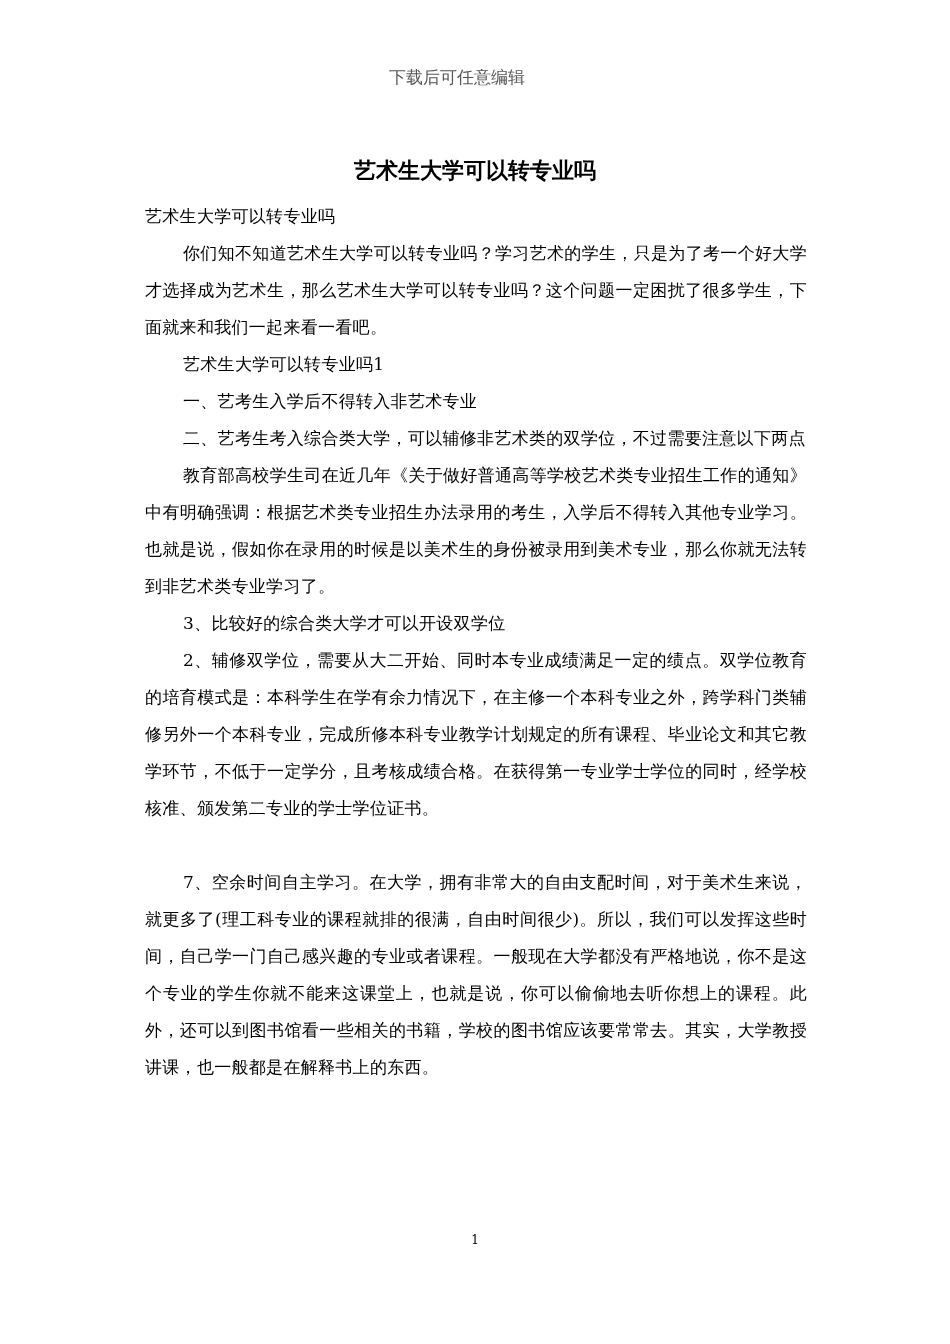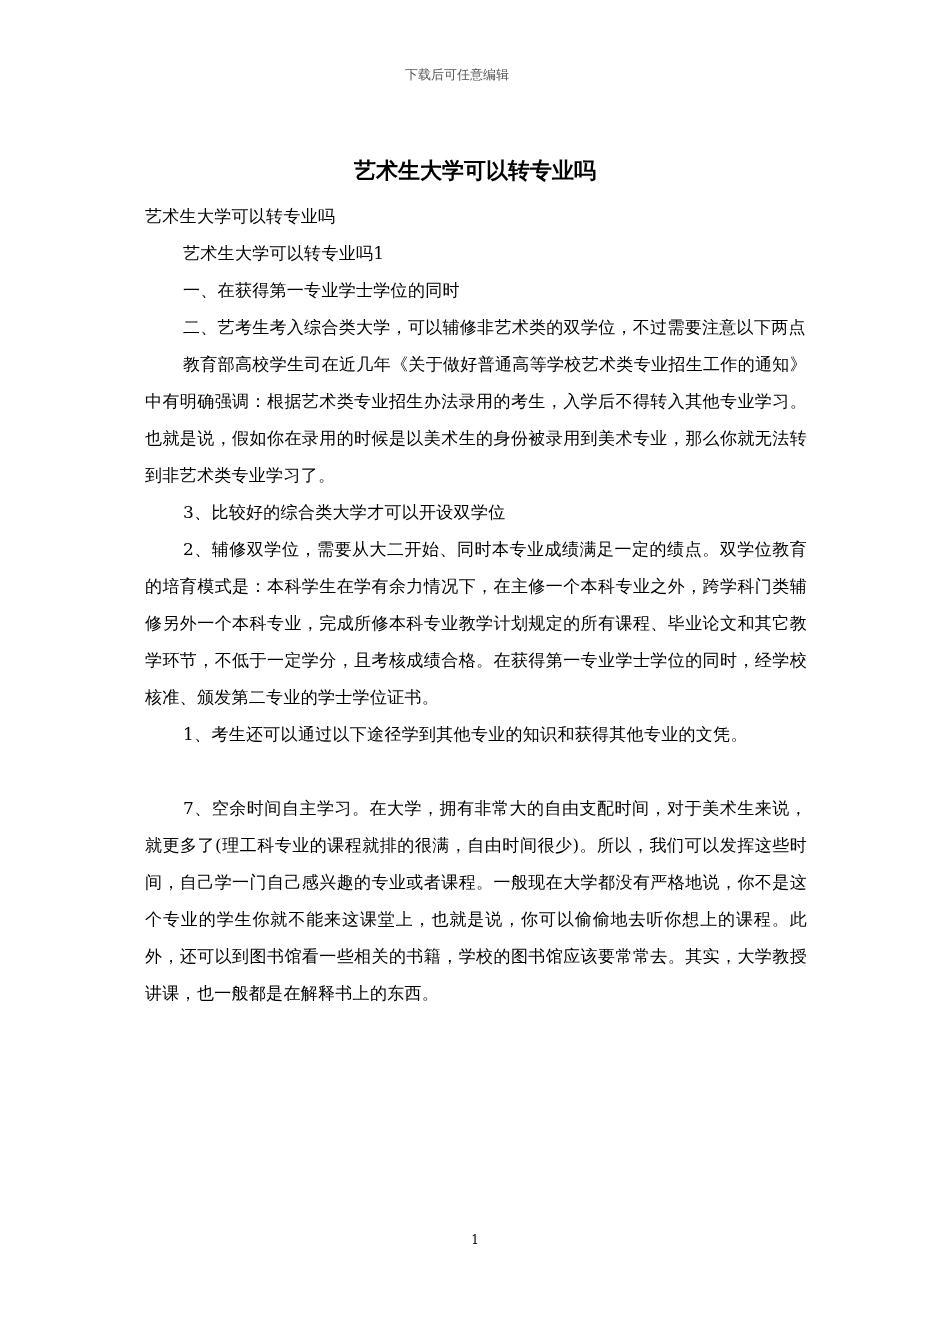--- a/index.html
+++ b/index.html
@@ -6,7 +6,7 @@
   body { width:950px; height:1344px; position:relative; overflow:hidden;
          font-family:"DejaVu Serif","Liberation Serif",serif; color:#000; }
   .header { position:absolute; top:66px; left:0; width:914px; text-align:center;
-            font-size:13px; color:#555; font-family:Liberation Mono, monospace; }
+            font-size:17px; color:#555; font-family:Liberation Mono, monospace; }
   .title { position:absolute; top:156px; left:0; width:950px; text-align:center;
            font-size:22px; font-weight:bold; font-family:"DejaVu Sans","Liberation Sans",sans-serif; }
   .body { position:absolute; top:198px; left:145px; width:662px; }

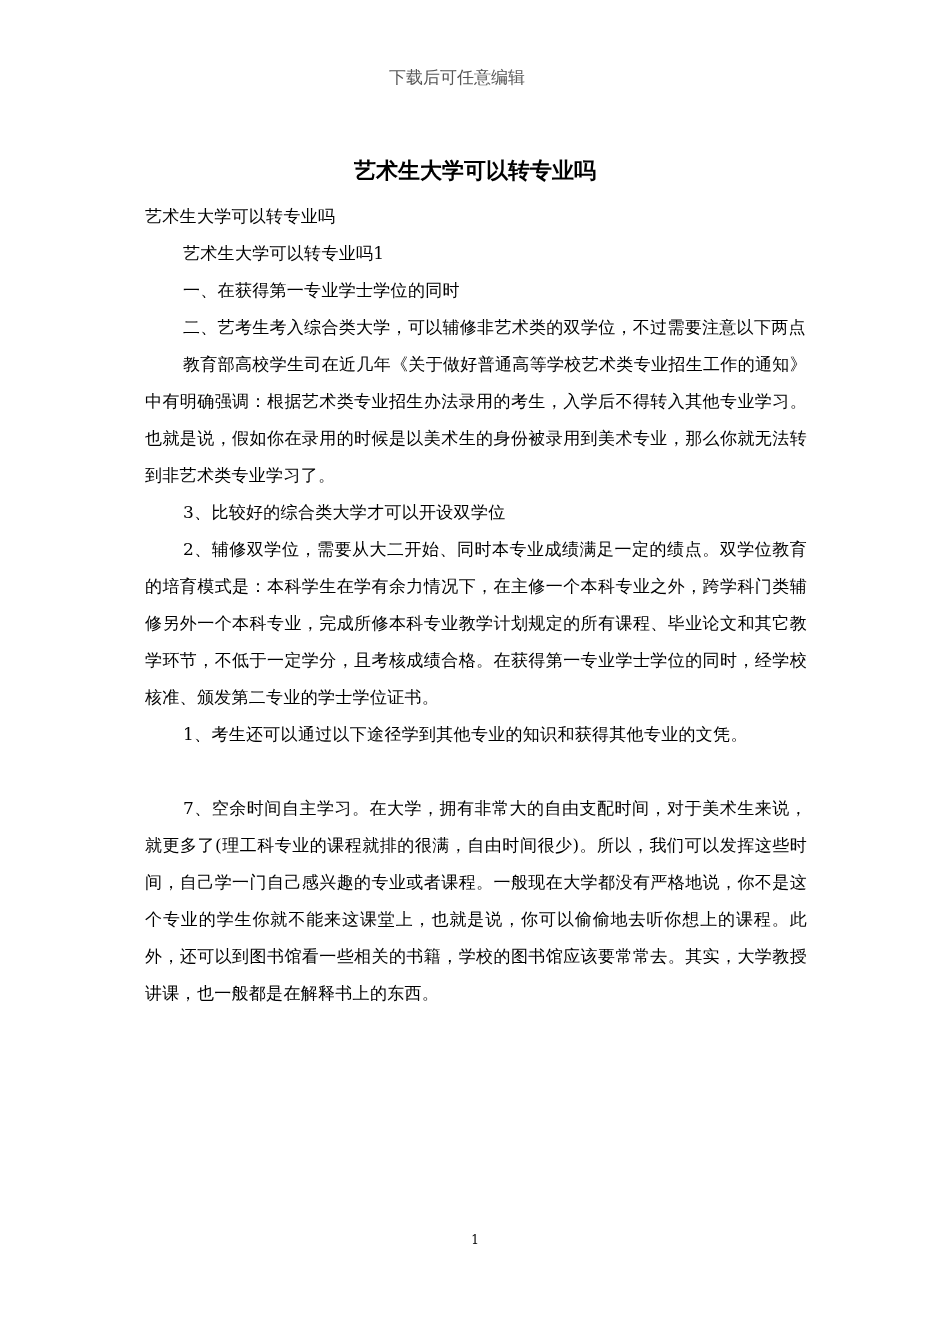--- a/index.html
+++ b/index.html
@@ -25,6 +25,7 @@
 
 <div class="body">
   <p class="p">艺术生大学可以转专业吗</p>
+  <p class="p indent">你们知不知道艺术生大学可以转专业吗？学习艺术的学生，只是为了考一个好大学才选择成为艺术生，那么艺术生大学可以转专业吗？这个问题一定困扰了很多学生，下面就来和我们一起来看一看吧。</p>
   <p class="p indent">艺术生大学可以转专业吗1</p>
   <p class="p indent">一、在获得第一专业学士学位的同时</p>
   <p class="p indent">二、艺考生考入综合类大学，可以辅修非艺术类的双学位，不过需要注意以下两点</p>

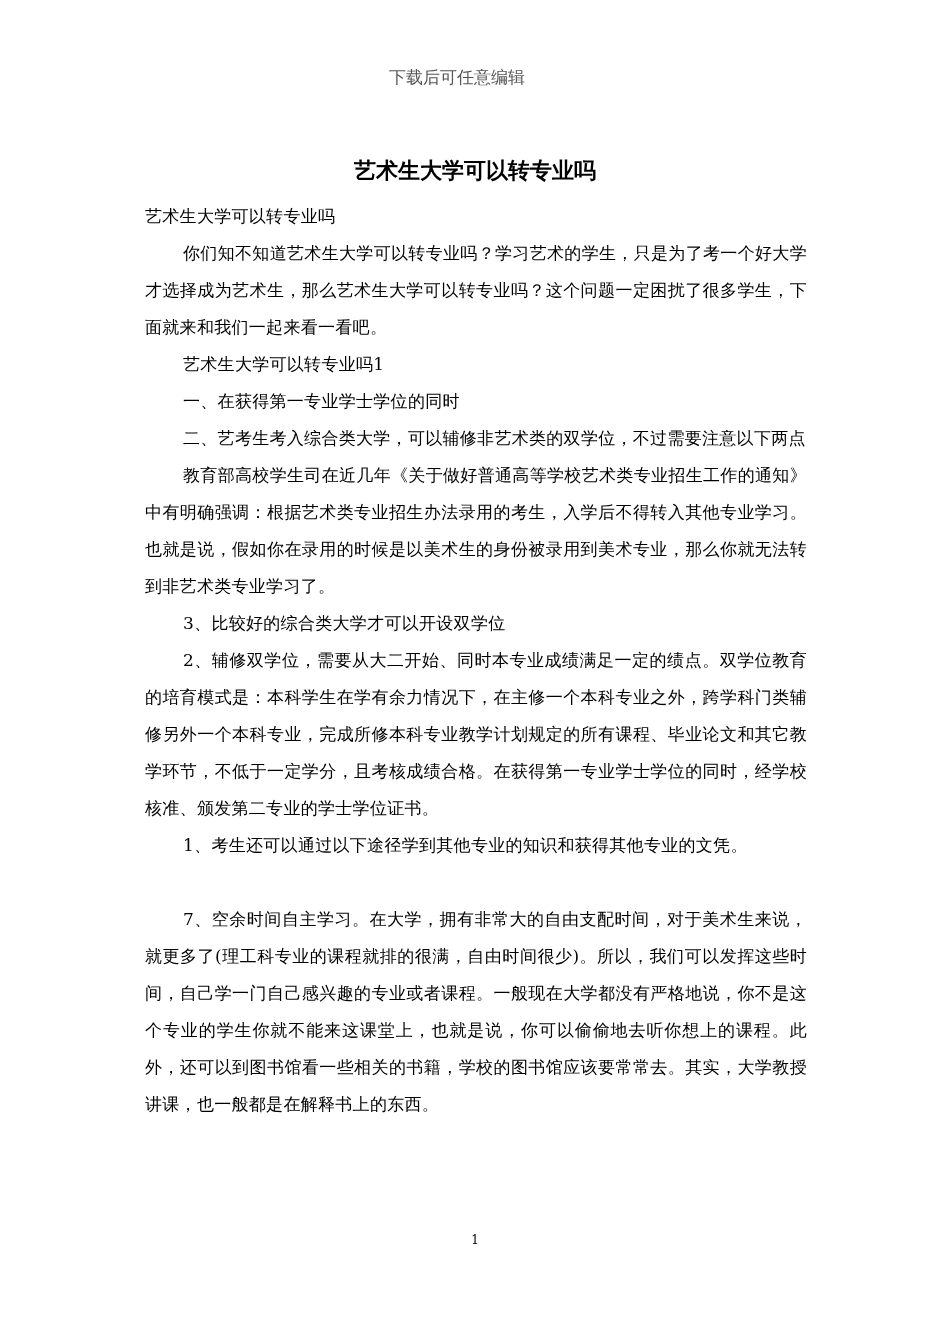--- a/index.html
+++ b/index.html
@@ -27,7 +27,7 @@
   <p class="p">艺术生大学可以转专业吗</p>
   <p class="p indent">你们知不知道艺术生大学可以转专业吗？学习艺术的学生，只是为了考一个好大学才选择成为艺术生，那么艺术生大学可以转专业吗？这个问题一定困扰了很多学生，下面就来和我们一起来看一看吧。</p>
   <p class="p indent">艺术生大学可以转专业吗1</p>
-  <p class="p indent">一、在获得第一专业学士学位的同时</p>
+  <p class="p indent">一、艺考生入学后不得转入非艺术专业</p>
   <p class="p indent">二、艺考生考入综合类大学，可以辅修非艺术类的双学位，不过需要注意以下两点</p>
   <p class="p indent">教育部高校学生司在近几年《关于做好普通高等学校艺术类专业招生工作的通知》中有明确强调：根据艺术类专业招生办法录用的考生，入学后不得转入其他专业学习。也就是说，假如你在录用的时候是以美术生的身份被录用到美术专业，那么你就无法转到非艺术类专业学习了。</p>
   <p class="p indent">3、比较好的综合类大学才可以开设双学位</p>

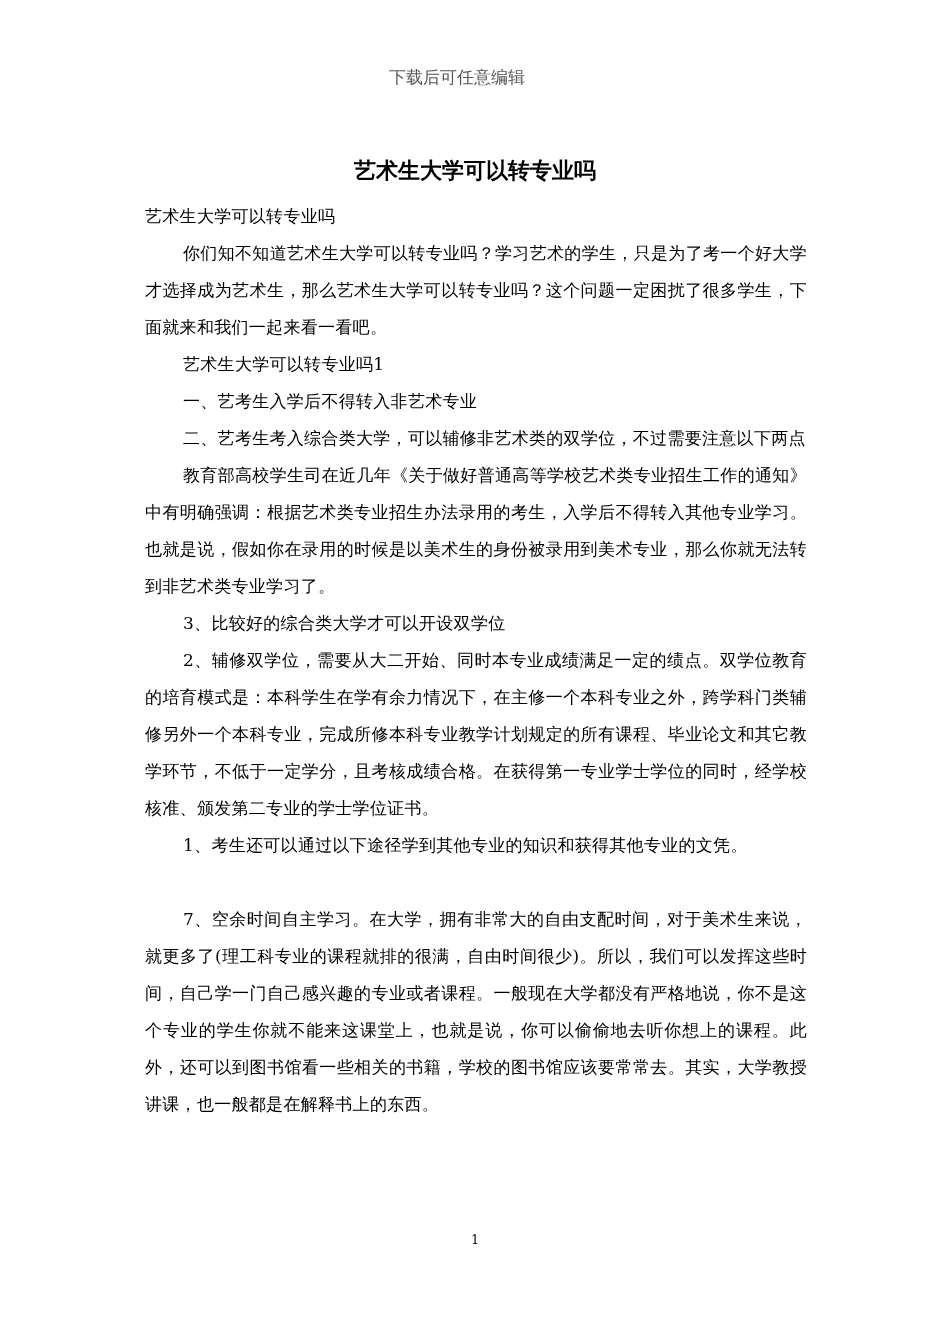--- a/index.html
+++ b/index.html
@@ -32,7 +32,6 @@
   <p class="p indent">教育部高校学生司在近几年《关于做好普通高等学校艺术类专业招生工作的通知》中有明确强调：根据艺术类专业招生办法录用的考生，入学后不得转入其他专业学习。也就是说，假如你在录用的时候是以美术生的身份被录用到美术专业，那么你就无法转到非艺术类专业学习了。</p>
   <p class="p indent">3、比较好的综合类大学才可以开设双学位</p>
   <p class="p indent">2、辅修双学位，需要从大二开始、同时本专业成绩满足一定的绩点。双学位教育的培育模式是：本科学生在学有余力情况下，在主修一个本科专业之外，跨学科门类辅修另外一个本科专业，完成所修本科专业教学计划规定的所有课程、毕业论文和其它教学环节，不低于一定学分，且考核成绩合格。在获得第一专业学士学位的同时，经学校核准、颁发第二专业的学士学位证书。</p>
-  <p class="p indent">1、考生还可以通过以下途径学到其他专业的知识和获得其他专业的文凭。</p>
   <div class="gap"></div>
   <p class="p indent">7、空余时间自主学习。在大学，拥有非常大的自由支配时间，对于美术生来说，就更多了(理工科专业的课程就排的很满，自由时间很少)。所以，我们可以发挥这些时间，自己学一门自己感兴趣的专业或者课程。一般现在大学都没有严格地说，你不是这个专业的学生你就不能来这课堂上，也就是说，你可以偷偷地去听你想上的课程。此外，还可以到图书馆看一些相关的书籍，学校的图书馆应该要常常去。其实，大学教授讲课，也一般都是在解释书上的东西。</p>
 </div>

